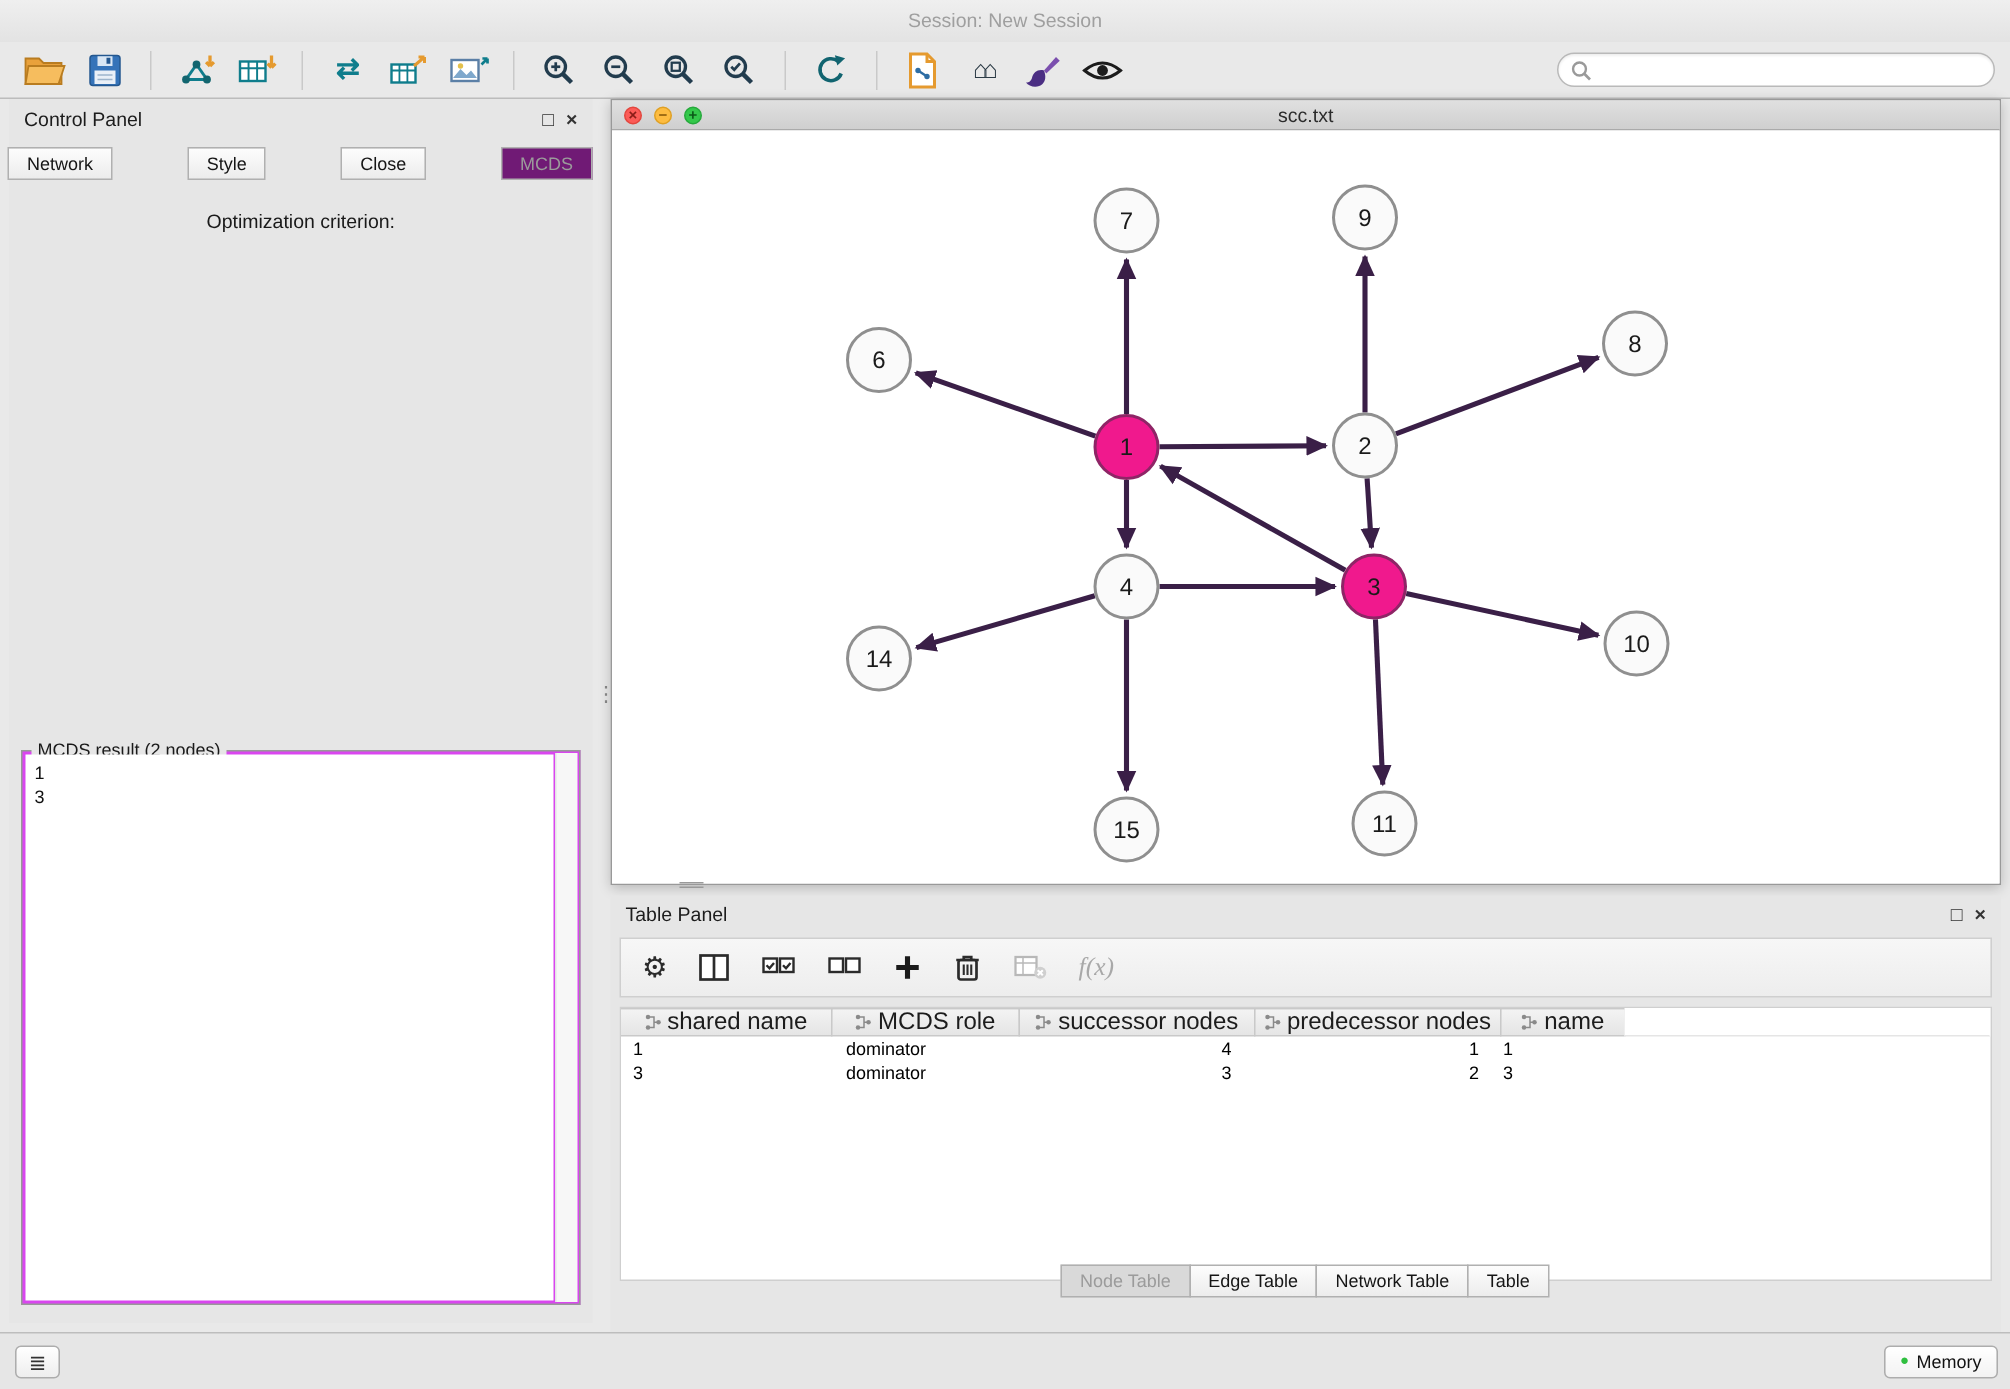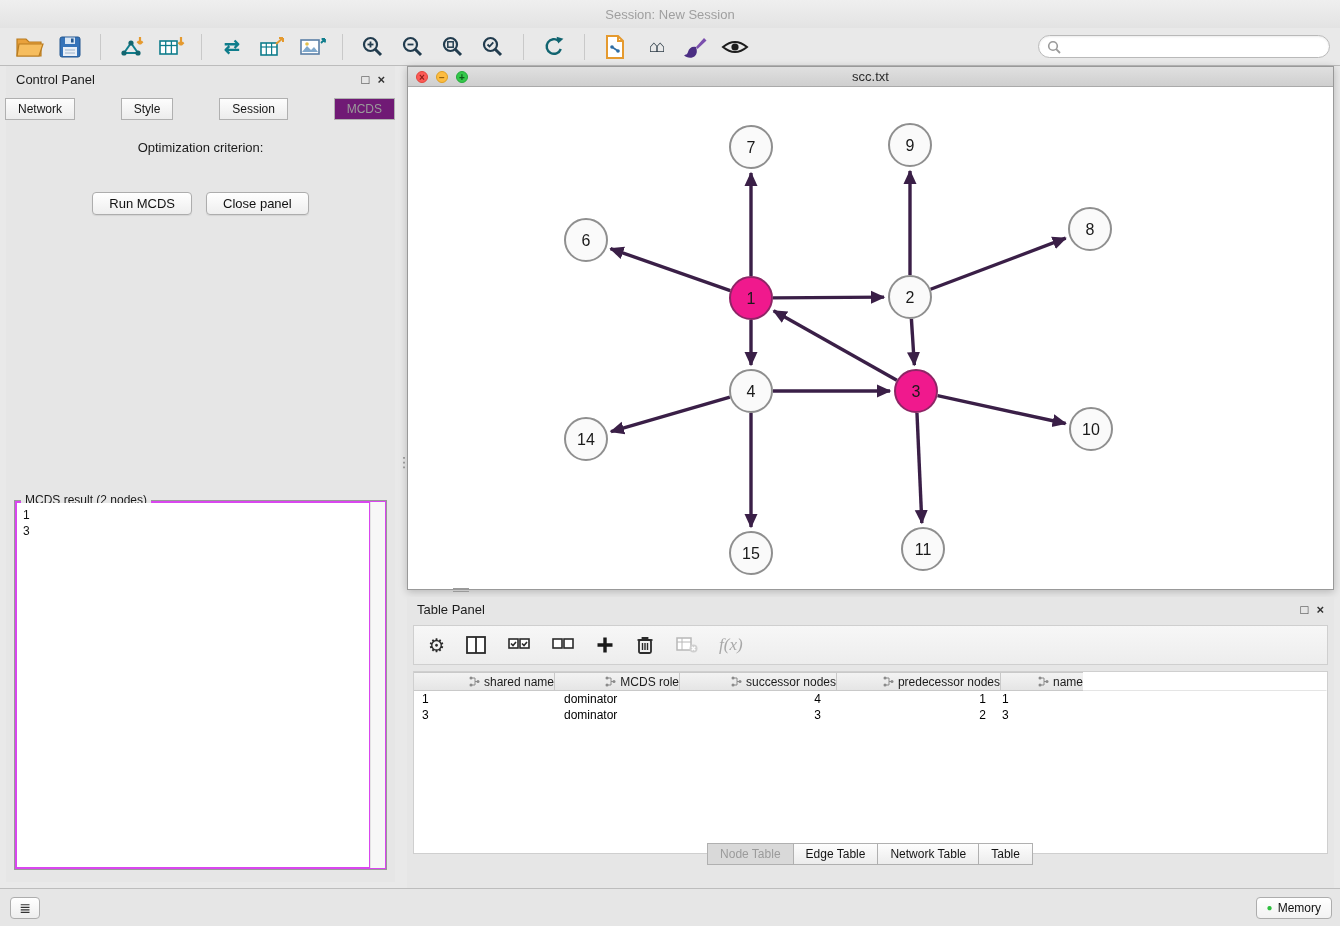--- a/index.html
+++ b/index.html
@@ -223,7 +223,7 @@
     <div class="cp-tabs">
         <div class="cp-tab">Network</div>
         <div class="cp-tab">Style</div>
-        <div class="cp-tab">Session</div>
+        <div class="cp-tab">Close</div>
         <div class="cp-tab selected">MCDS</div>
       </div>
     <div class="cp-opt-label">Optimization criterion:</div>

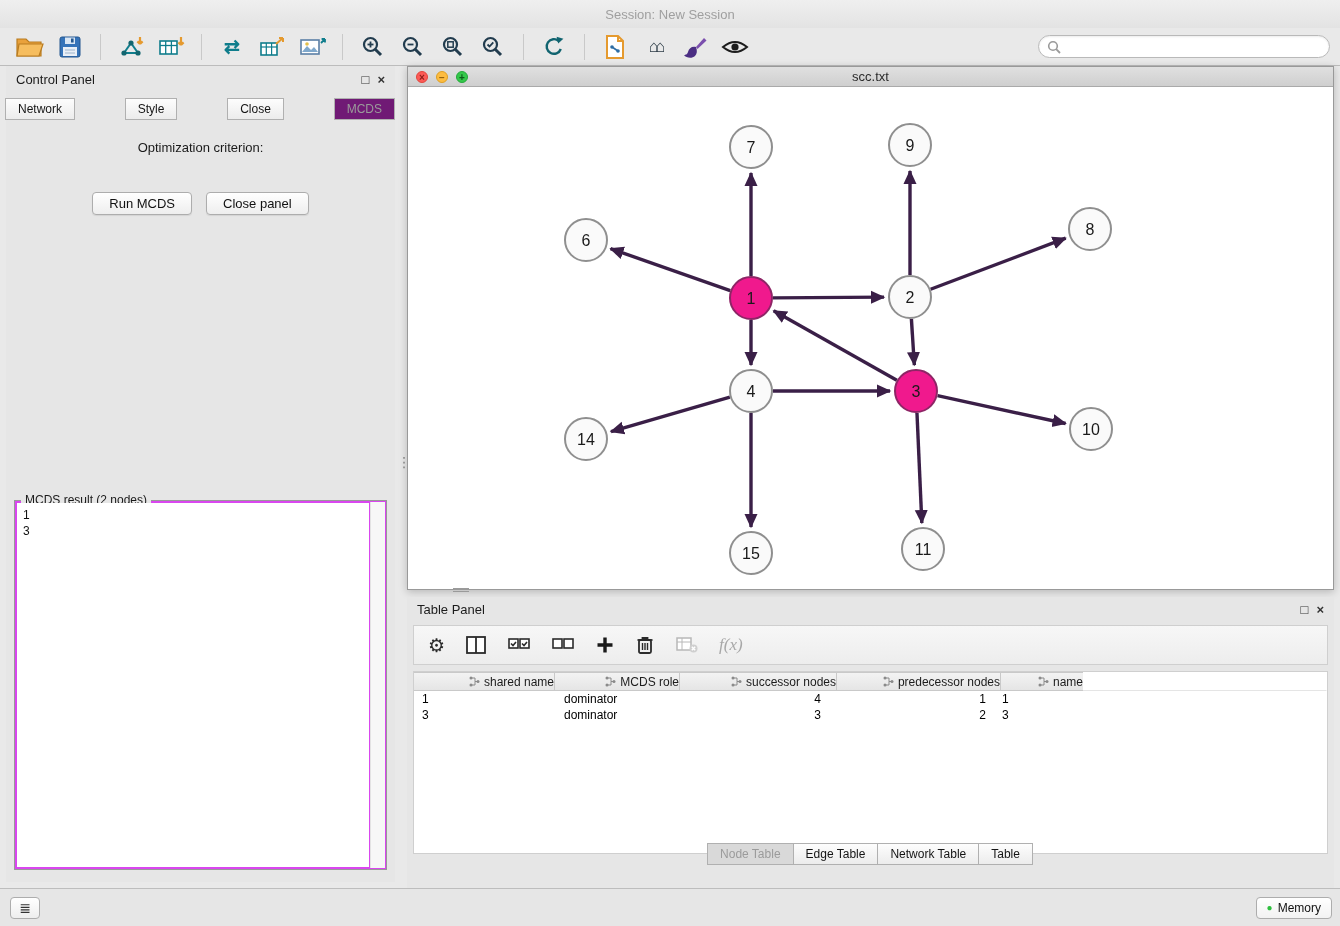--- a/index.html
+++ b/index.html
@@ -227,10 +227,6 @@
         <div class="cp-tab selected">MCDS</div>
       </div>
     <div class="cp-opt-label">Optimization criterion:</div>
-    <div class="cp-buttons">
-      <button class="mac-btn">Run MCDS</button>
-      <button class="mac-btn">Close panel</button>
-    </div>
     <div class="result-box">
       <span class="result-legend">MCDS result (2 nodes)</span>
       <div class="result-list">

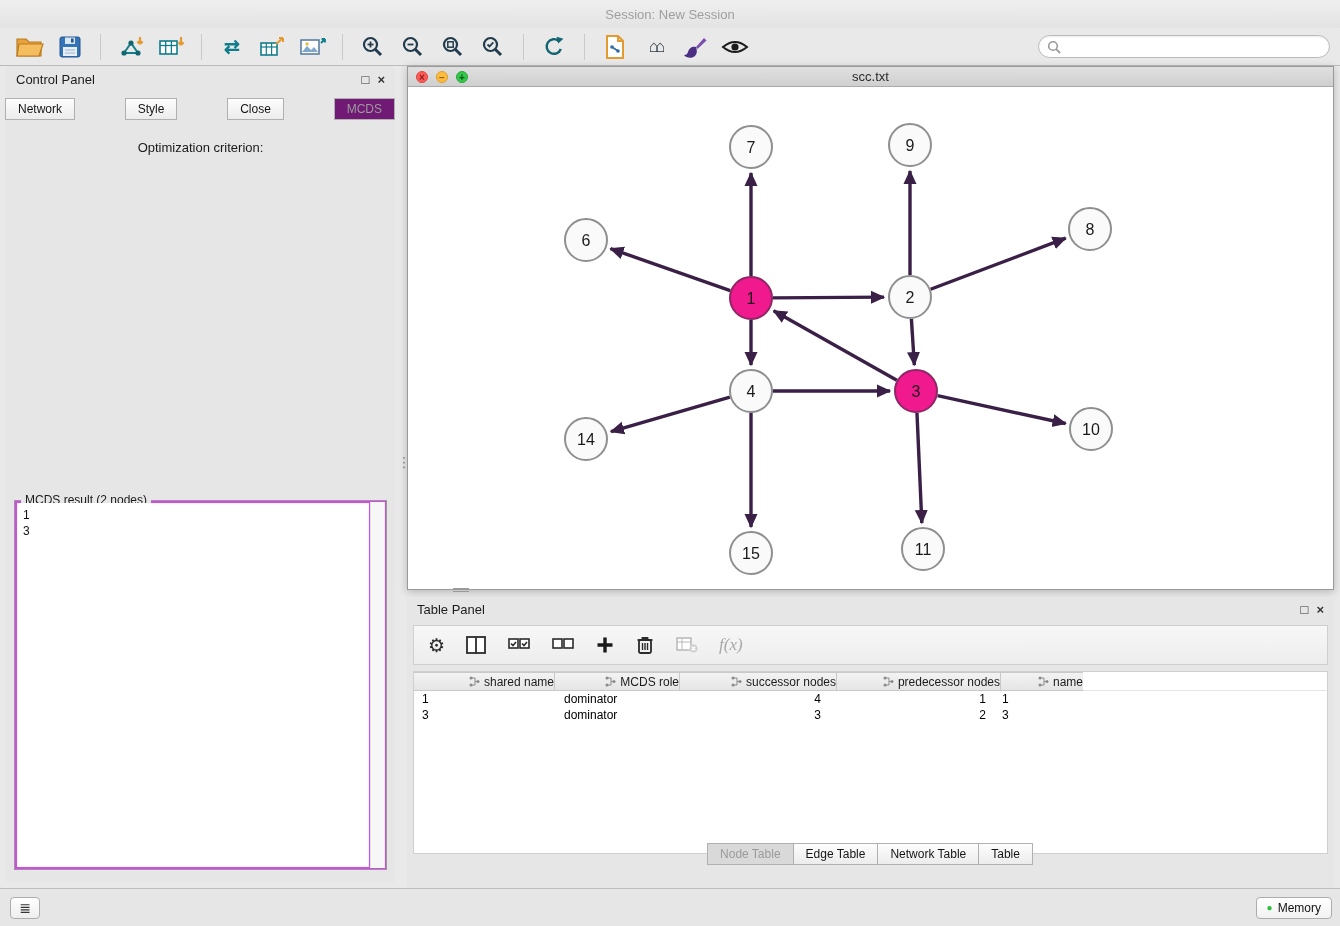--- a/index.html
+++ b/index.html
@@ -59,7 +59,7 @@
   .fx-label{font-family:"Liberation Serif",serif;font-style:italic;font-size:17px;color:#a8a8a8}
   .tp-table{position:absolute;left:6px;top:74px;right:6px;bottom:34px;background:#fff;border:1px solid #cfcfcf;overflow:hidden}
   .tp-thead{display:flex;height:19px}
-  .tp-th{display:flex;align-items:center;justify-content:flex-end;gap:4px;font-size:12px;color:#1c1c1c;background:linear-gradient(#f3f3f3,#e5e5e5);border:1px solid #c9c9c9;margin-left:-1px;overflow:hidden;white-space:nowrap}
+  .tp-th{display:flex;align-items:center;justify-content:center;gap:4px;font-size:16px;color:#1c1c1c;background:linear-gradient(#f3f3f3,#e5e5e5);border:1px solid #c9c9c9;margin-left:-1px;overflow:hidden;white-space:nowrap}
   .tp-th.filler{flex:1;border-left:none;background:#fff;border-color:transparent;border-bottom:1px solid #e5e5e5}
   .tp-row{display:flex;height:16px;align-items:center}
   .tp-td{font-size:12px;color:#000;padding:0 8px;overflow:hidden;white-space:nowrap}

